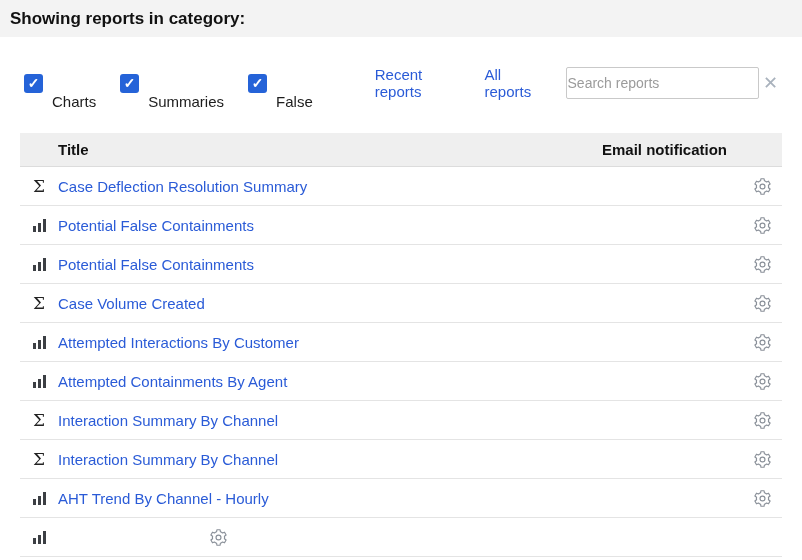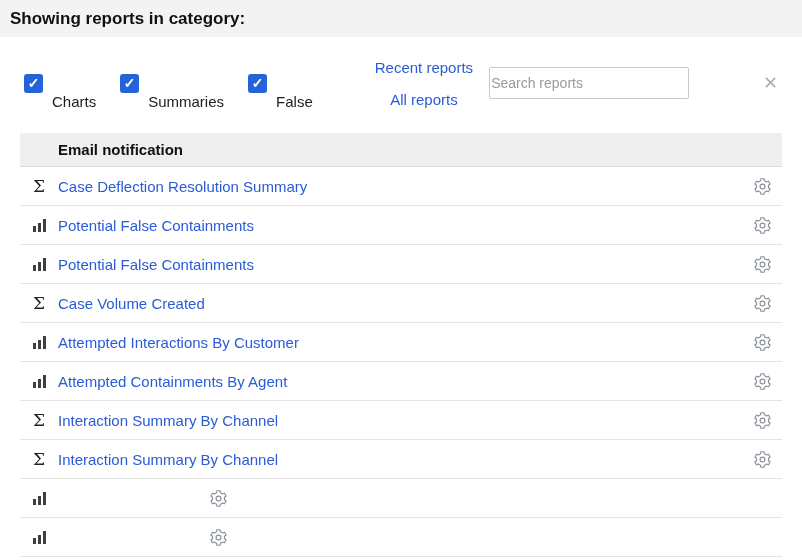--- a/index.html
+++ b/index.html
@@ -31,7 +31,7 @@
   }
   .checkbox .check{color:#fff;font-size:14px;line-height:1;font-weight:bold;}
   .checkbox-label{font-size:15px;color:#1d1d1d;margin-top:36px;}
-  .links{display:flex;align-items:center;gap:15px;margin-left:38px;flex-direction:column;}
+  .links{display:flex;align-items:center;gap:15px;margin-left:38px;}
   .text-link{color:var(--link);font-size:15px;text-decoration:none;cursor:pointer;}
   .search-box{
     margin-left:16px;width:200px;height:32px;border:1px solid #c9c9c9;border-radius:2px;

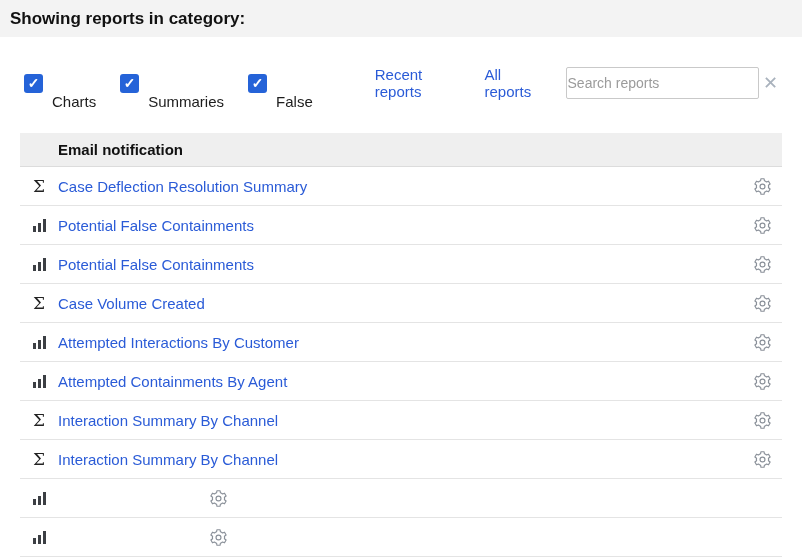--- a/index.html
+++ b/index.html
@@ -111,6 +111,7 @@
 <div class="report-table">
   <div class="t-row t-header">
     <div class="cell icon-cell"></div>
+    <div class="cell title-cell">Title</div>
     <div class="cell email-cell">Email notification</div>
     <div class="cell gear-cell"></div>
   </div>

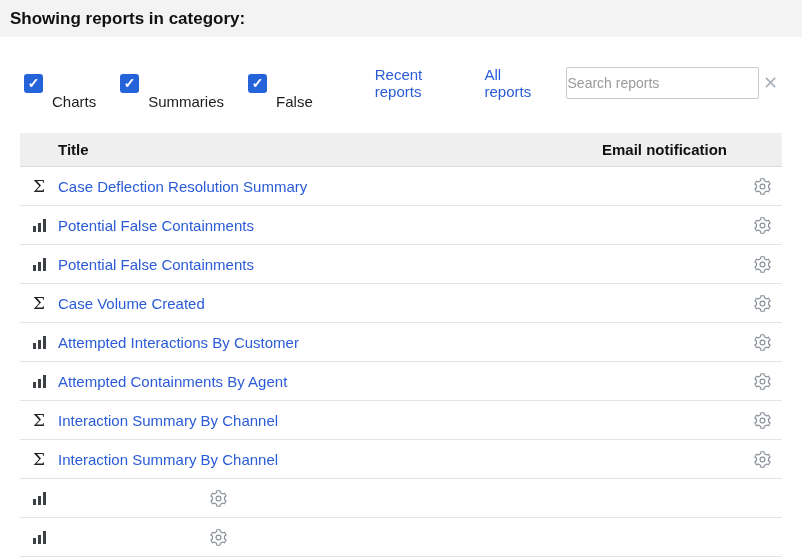--- a/index.html
+++ b/index.html
@@ -293,6 +293,9 @@
             <i></i>
           </span>
     </div>
+    <div class="cell title-cell">
+      <a class="report-link" href="#">AHT Trend By Channel - Hourly</a>
+    </div>
     <div class="cell email-cell"></div>
     <div class="cell gear-cell">
       <span class="gear">

